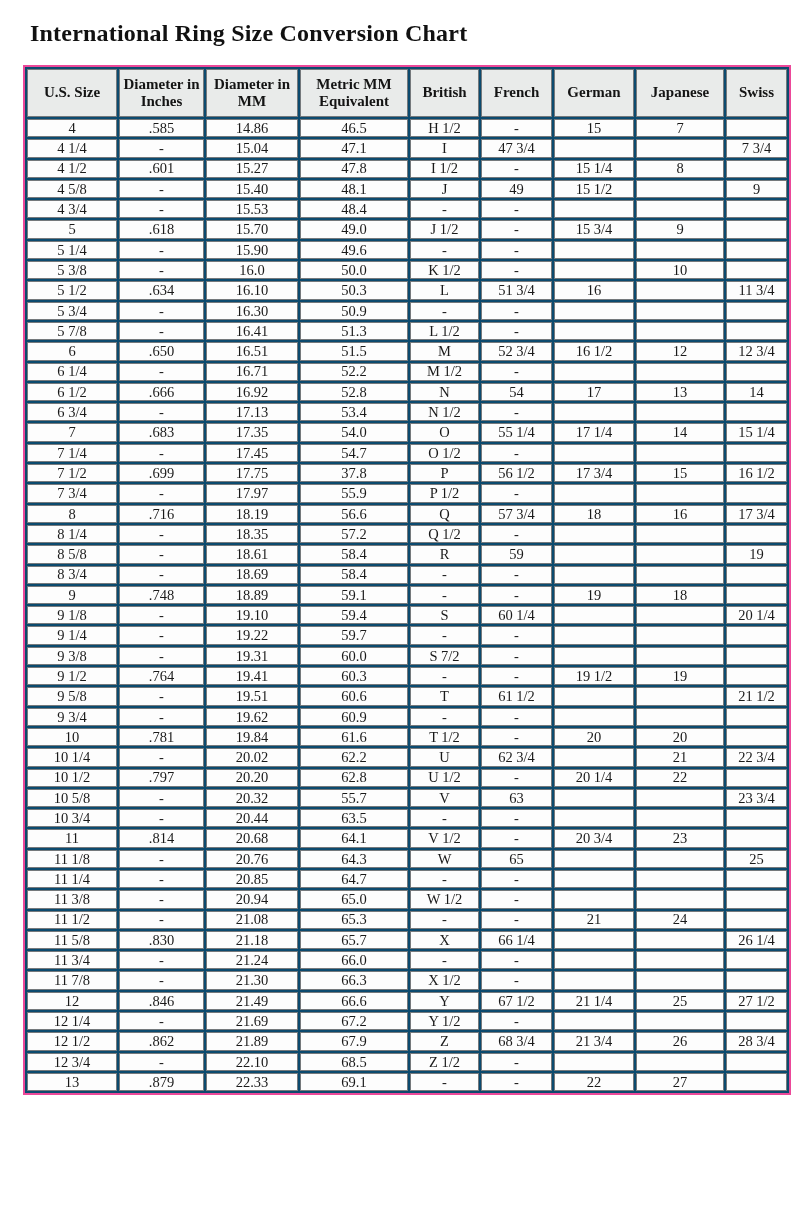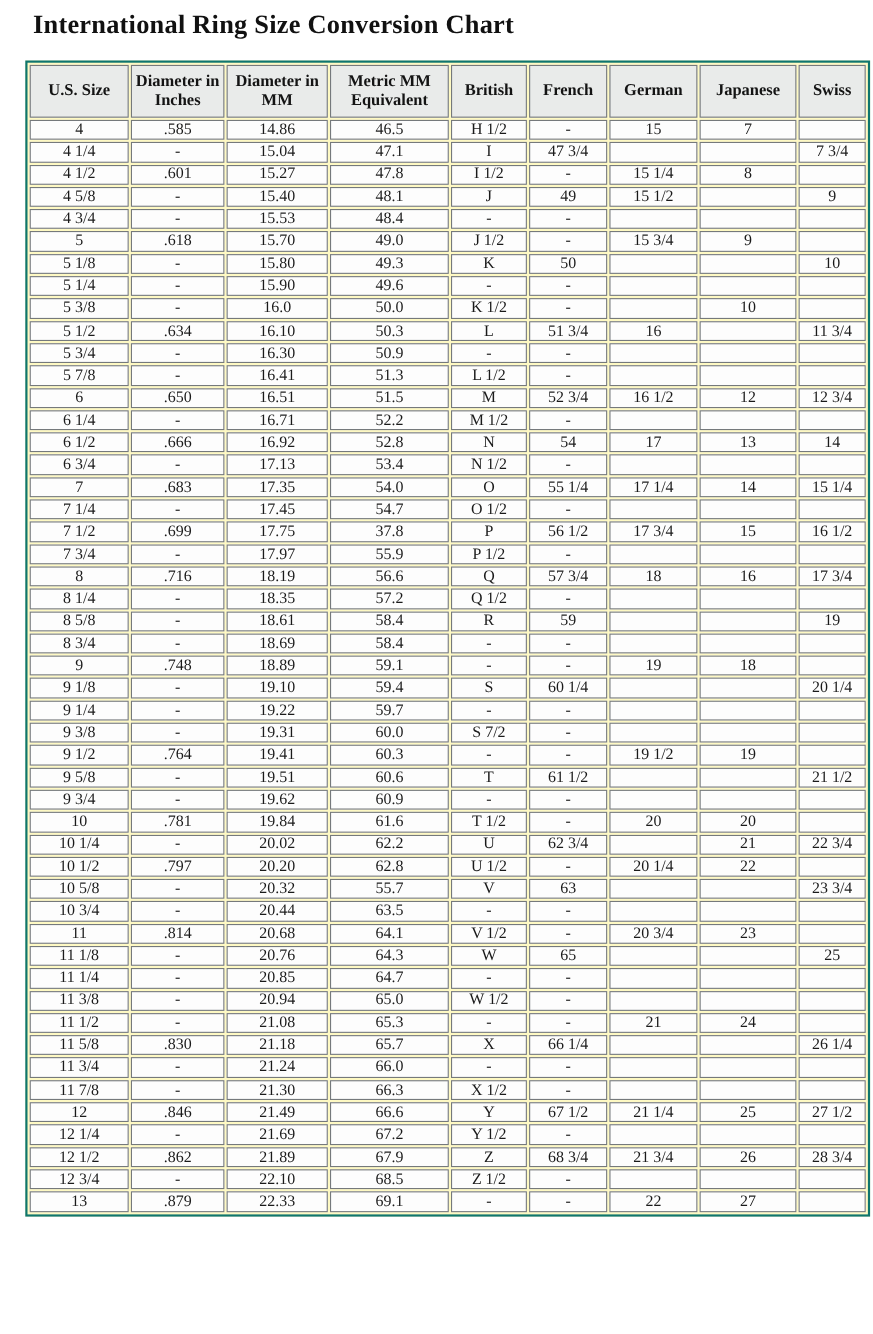--- a/index.html
+++ b/index.html
@@ -17,7 +17,7 @@
     width: 794px;
     min-height: 1213px;
     box-sizing: border-box;
-    padding-top: 10px;
+    padding-top: 20px;
   }
   h1.title {
     font-family: "Liberation Serif", serif;

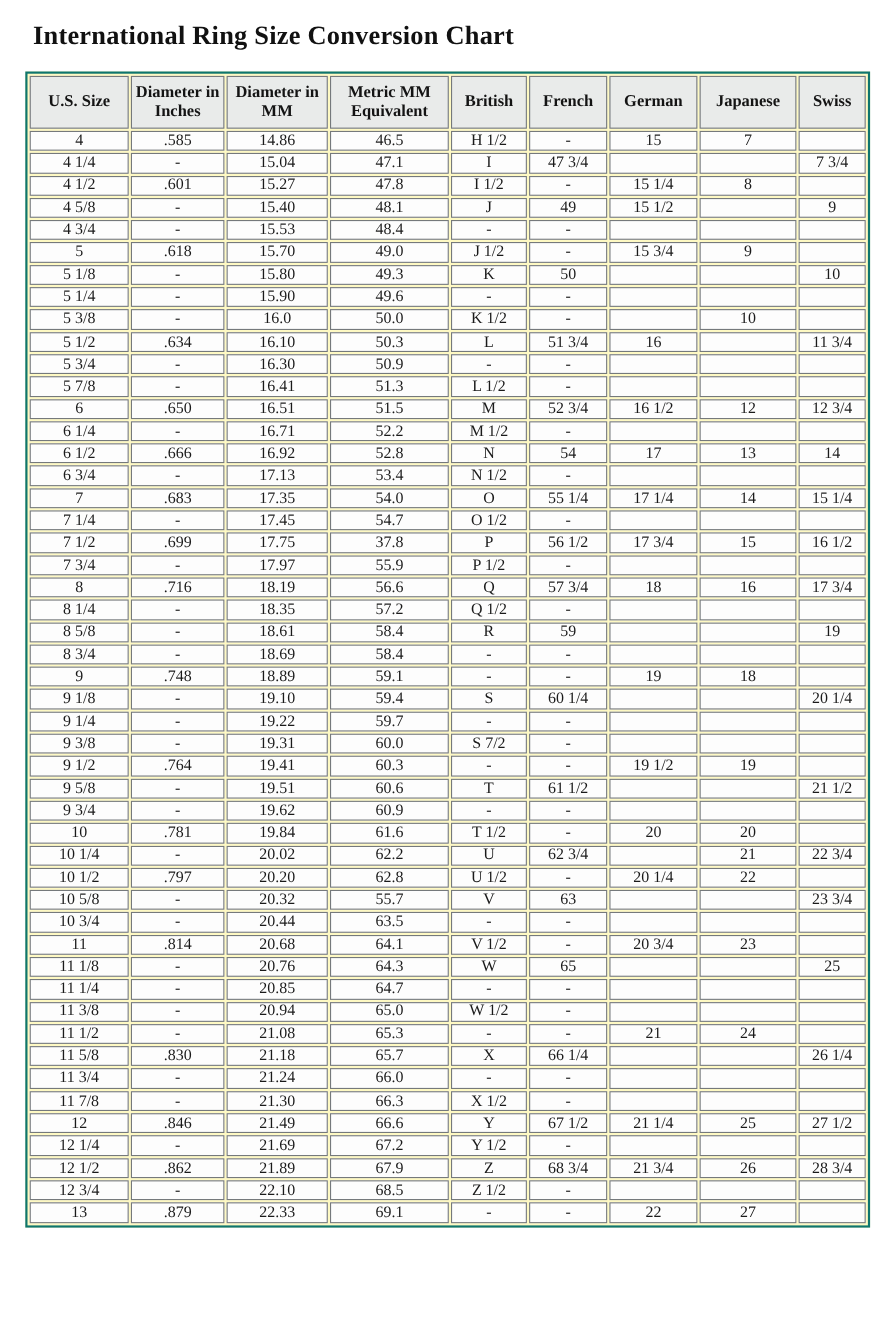--- a/index.html
+++ b/index.html
@@ -33,8 +33,8 @@
     table-layout: fixed;
     border-collapse: separate;
     border-spacing: 2px;
-    background: #fef9c3;
-    border: 2px solid #0f766e;
+    background: #0c4a6e;
+    border: 2px solid #ec4899;
   }
   table.ring-table th,
   table.ring-table td {

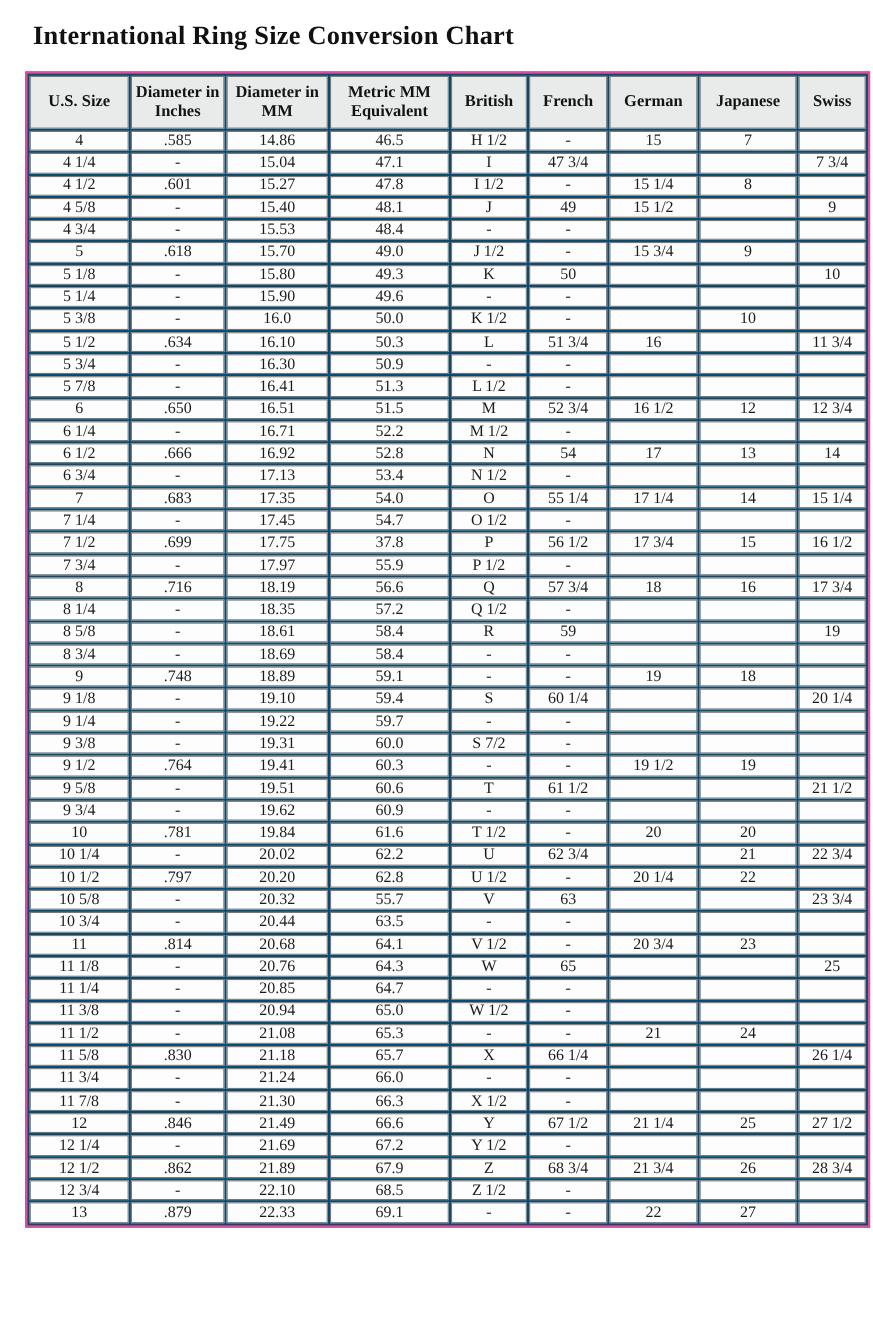--- a/index.html
+++ b/index.html
@@ -171,17 +171,6 @@
           <td>&nbsp;</td>
         </tr>
         <tr>
-          <td>5 1/8</td>
-          <td>-</td>
-          <td>15.80</td>
-          <td>49.3</td>
-          <td>K</td>
-          <td>50</td>
-          <td>&nbsp;</td>
-          <td>&nbsp;</td>
-          <td>10</td>
-        </tr>
-        <tr>
           <td>5 1/4</td>
           <td>-</td>
           <td>15.90</td>

